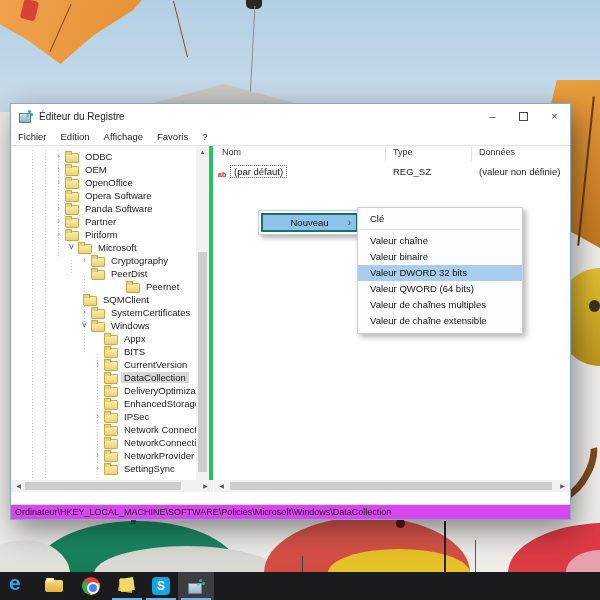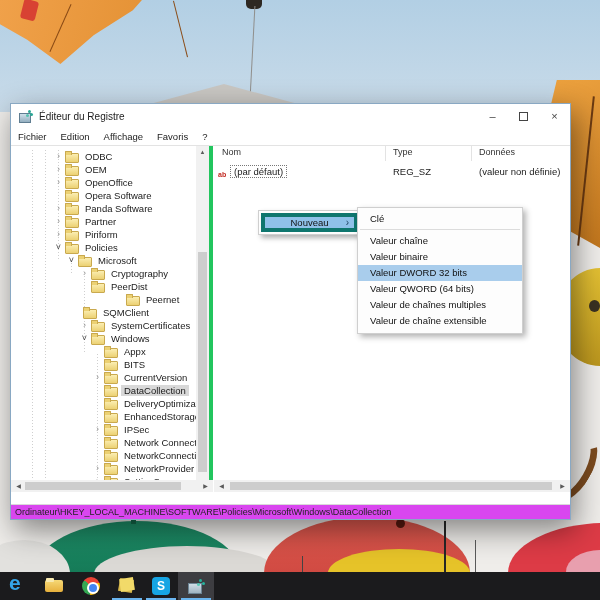--- a/index.html
+++ b/index.html
@@ -137,7 +137,7 @@
      border:1px solid #cfcfcf; box-shadow:3px 3px 5px rgba(0,0,0,.3); z-index:20; }
   .ctx-item { position:absolute; left:2px; right:2px; top:2px; bottom:2px; display:flex; align-items:center;
      justify-content:center; font-size:9.5px; color:#111; }
-  .ctx-item.hl { background:#8fc1e9; border:4px solid #0f766e; }
+  .ctx-item.hl { background:#8fc1e9; border:2px solid #0f766e; }
   .ctx-arrow { position:absolute; right:5px; top:50%; transform:translateY(-54%); font-size:10px; color:#1c3f5e; }
 
   #submenu { position:absolute; left:357px; top:207px; width:166px; height:127px; background:#fdfdfd;

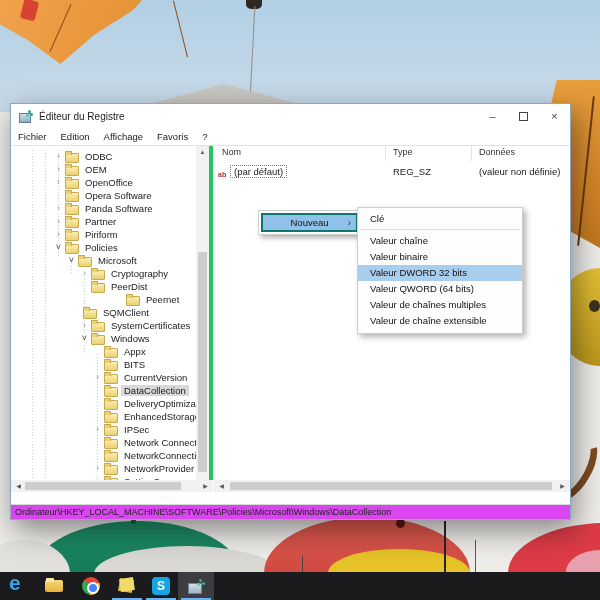--- a/index.html
+++ b/index.html
@@ -211,7 +211,6 @@
             <div class="trow" style="padding-left: 41px;"><span class="exp">›</span><span class="folder"></span><span class="tlabel">Panda Software</span></div>
             <div class="trow" style="padding-left: 41px;"><span class="exp">›</span><span class="folder"></span><span class="tlabel">Partner</span></div>
             <div class="trow" style="padding-left: 41px;"><span class="exp">›</span><span class="folder"></span><span class="tlabel">Piriform</span></div>
-            <div class="trow" style="padding-left: 41px;"><span class="exp e">˅</span><span class="folder"></span><span class="tlabel">Policies</span></div>
             <div class="trow" style="padding-left: 54px;"><span class="exp e">˅</span><span class="folder"></span><span class="tlabel">Microsoft</span></div>
             <div class="trow" style="padding-left: 67px;"><span class="exp">›</span><span class="folder"></span><span class="tlabel">Cryptography</span></div>
             <div class="trow" style="padding-left: 67px;"><span class="exp"></span><span class="folder"></span><span class="tlabel">PeerDist</span></div>

